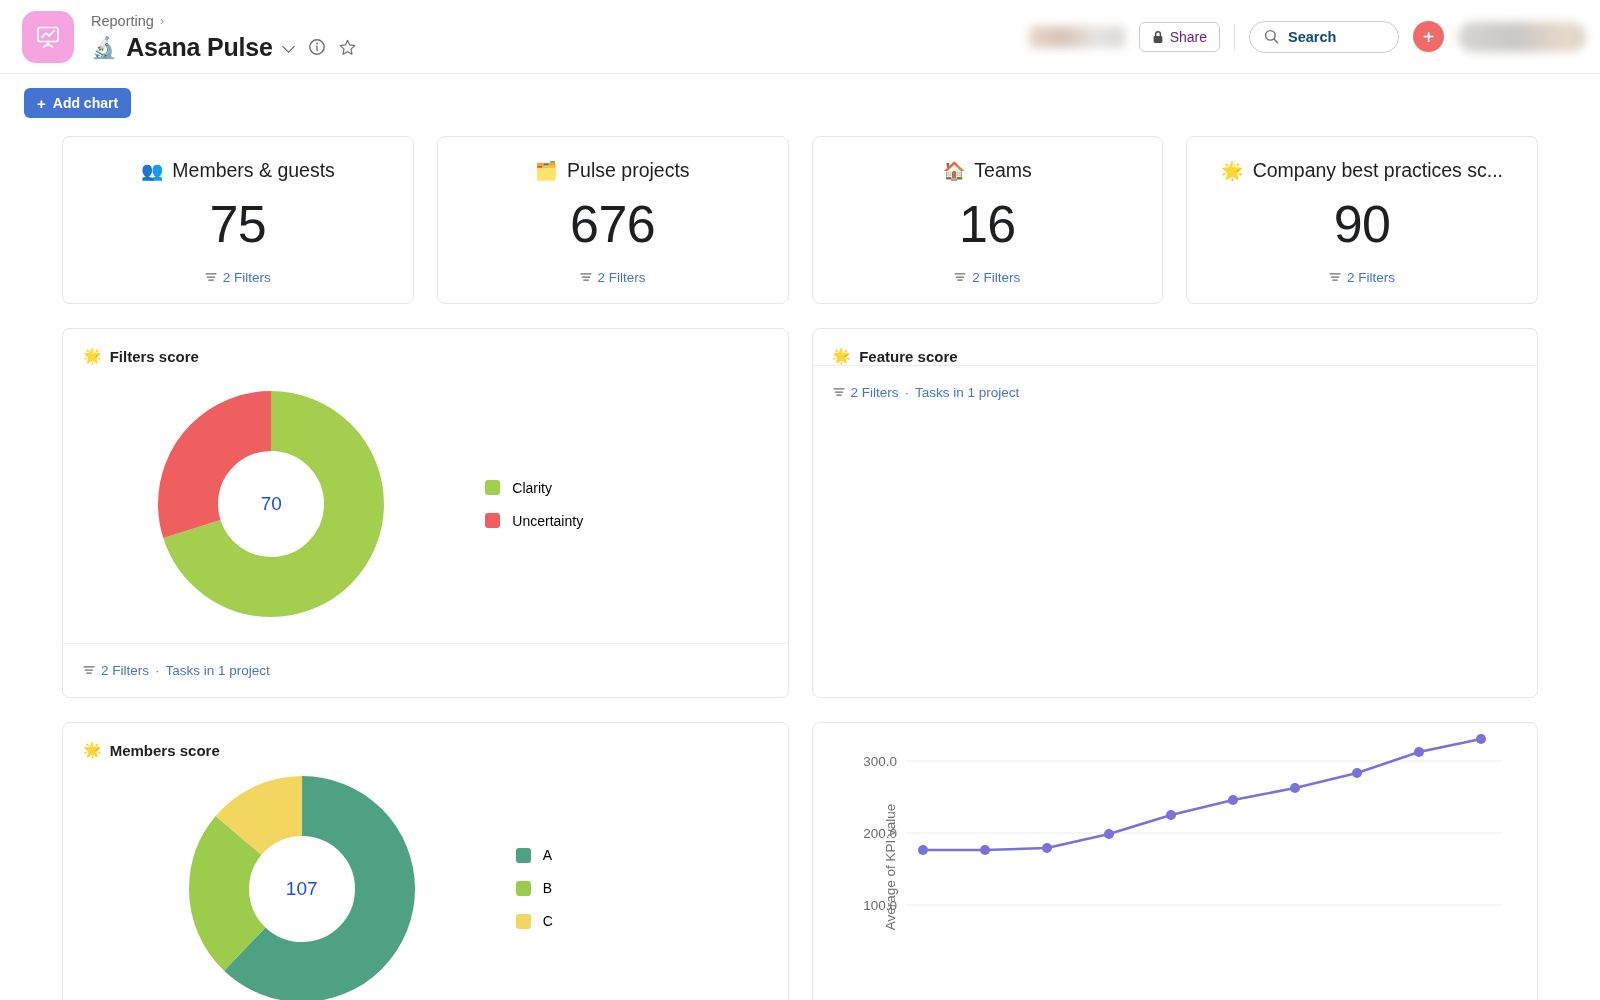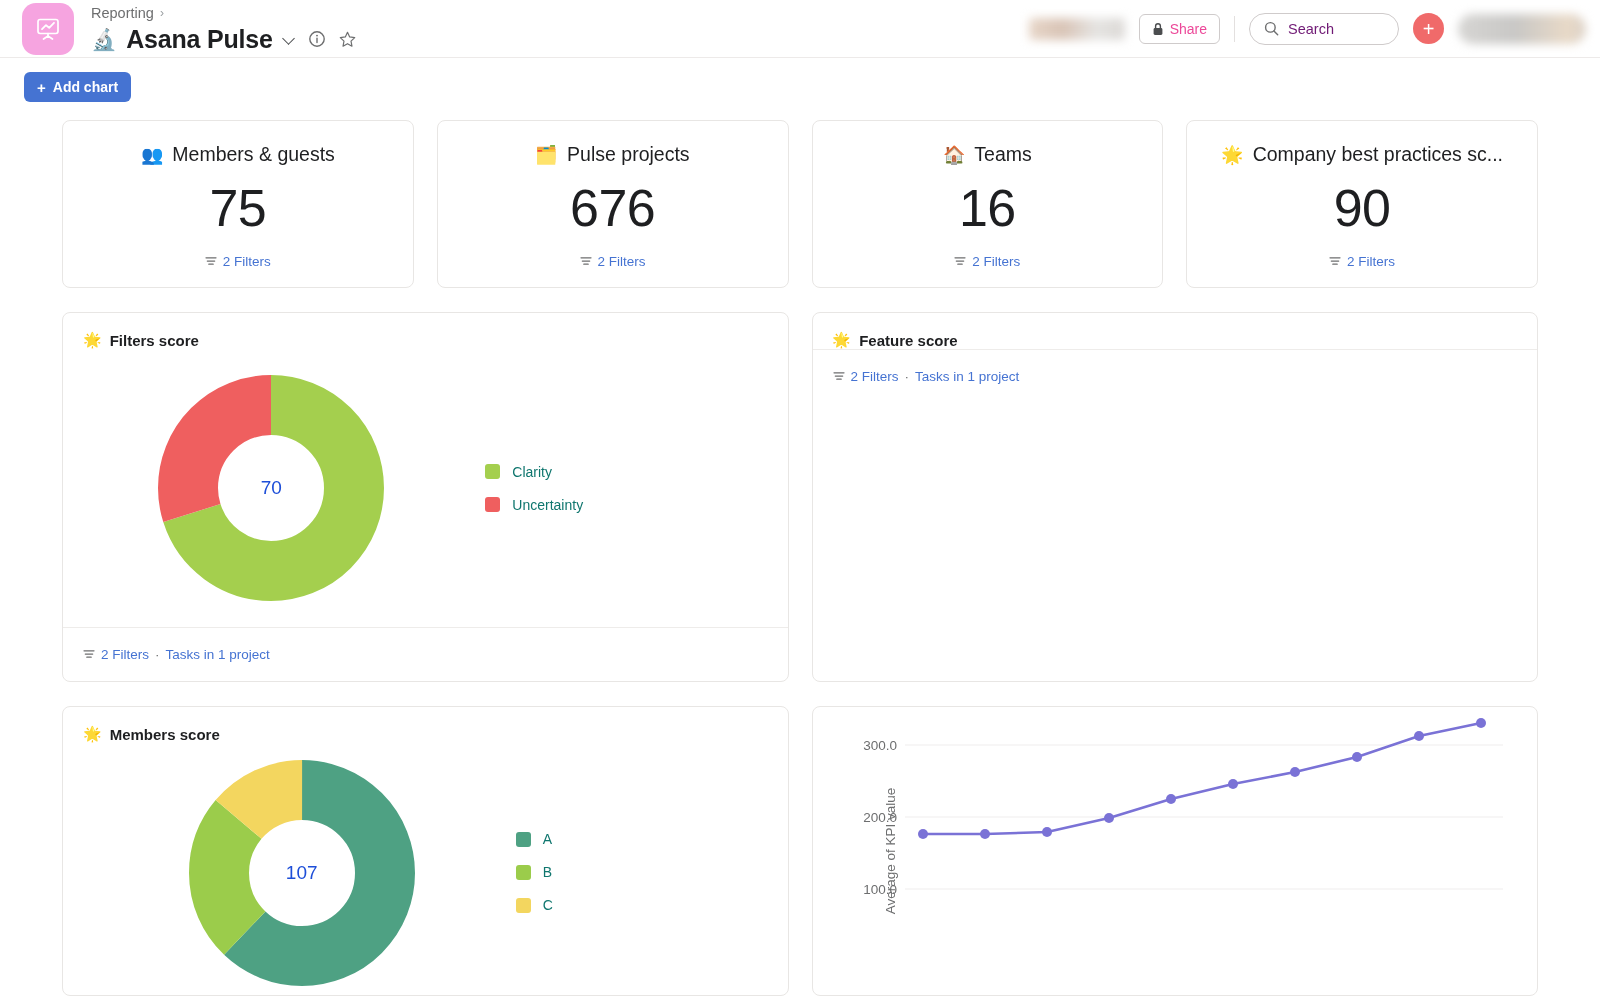--- a/index.html
+++ b/index.html
@@ -14,7 +14,7 @@
   
   .topbar {
     position: relative;
-    height: 58px;
+    height: 74px;
     display: flex;
     align-items: center;
     padding: 0 14px 0 22px;

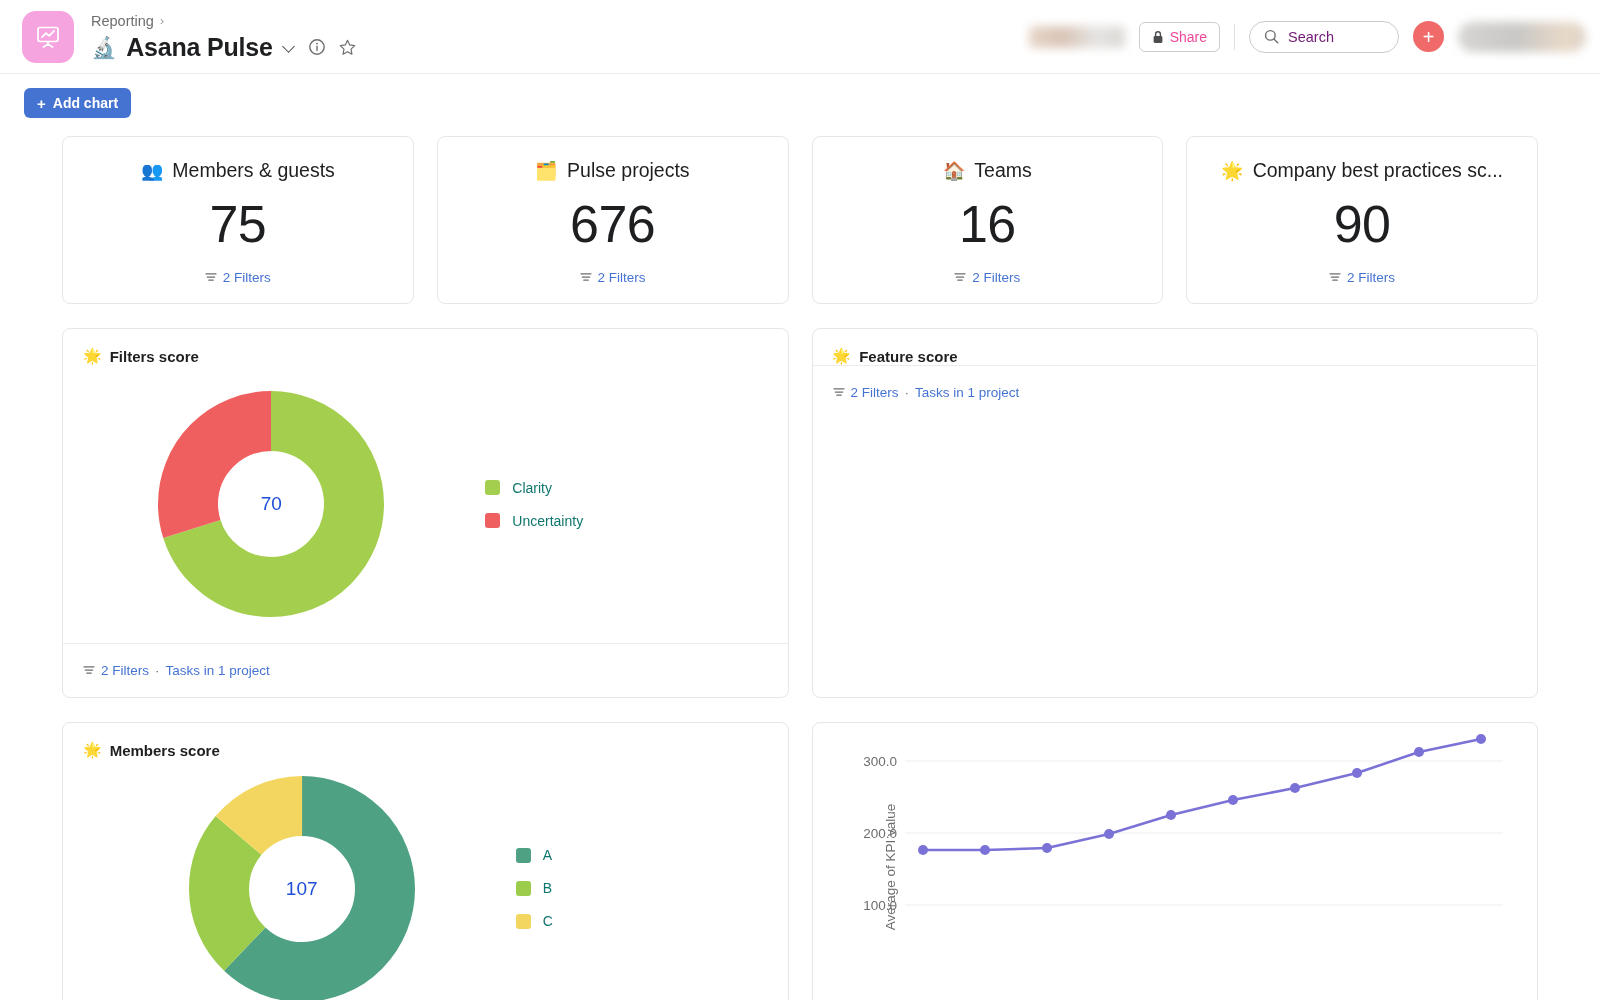--- a/index.html
+++ b/index.html
@@ -60,7 +60,7 @@
     display: flex; align-items: center; gap: 6px;
     height: 30px; padding: 4px 12px;
     border: 1px solid #cfcbcb; border-radius: 6px;
-    font-size: 14px; color: #ec4899; background: #fff; cursor: pointer;
+    font-size: 14px; color: #701a75; background: #fff; cursor: pointer;
   }
   .divider-v { width: 1px; height: 26px; background: #e3e0df; }
   .search-box {

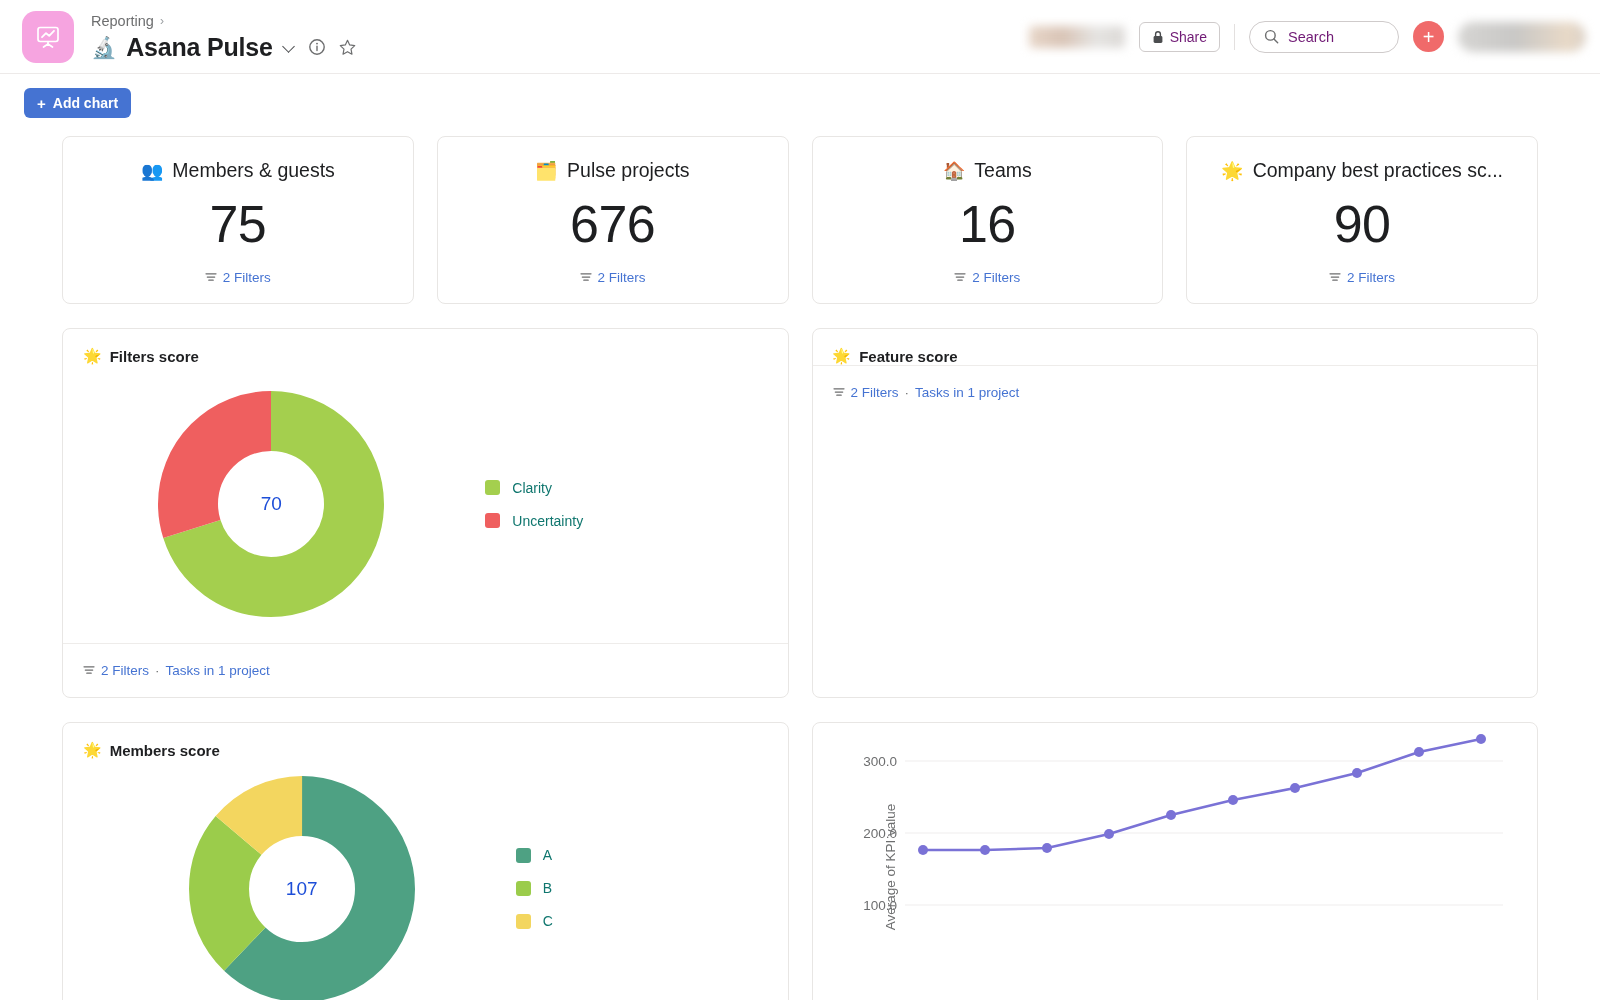--- a/index.html
+++ b/index.html
@@ -69,7 +69,7 @@
     border: 1px solid #cfcbcb; border-radius: 17px;
     font-size: 14.5px; color: #6d6e6f; background: #fff; cursor: text;
   }
-  .search-box .ph { color: #701a75; }
+  .search-box .ph { color: #0c4a6e; font-weight: bold; }
   .plus-btn {
     width: 31px; height: 31px; border-radius: 50%;
     background: #f06a6a; color: #fff;

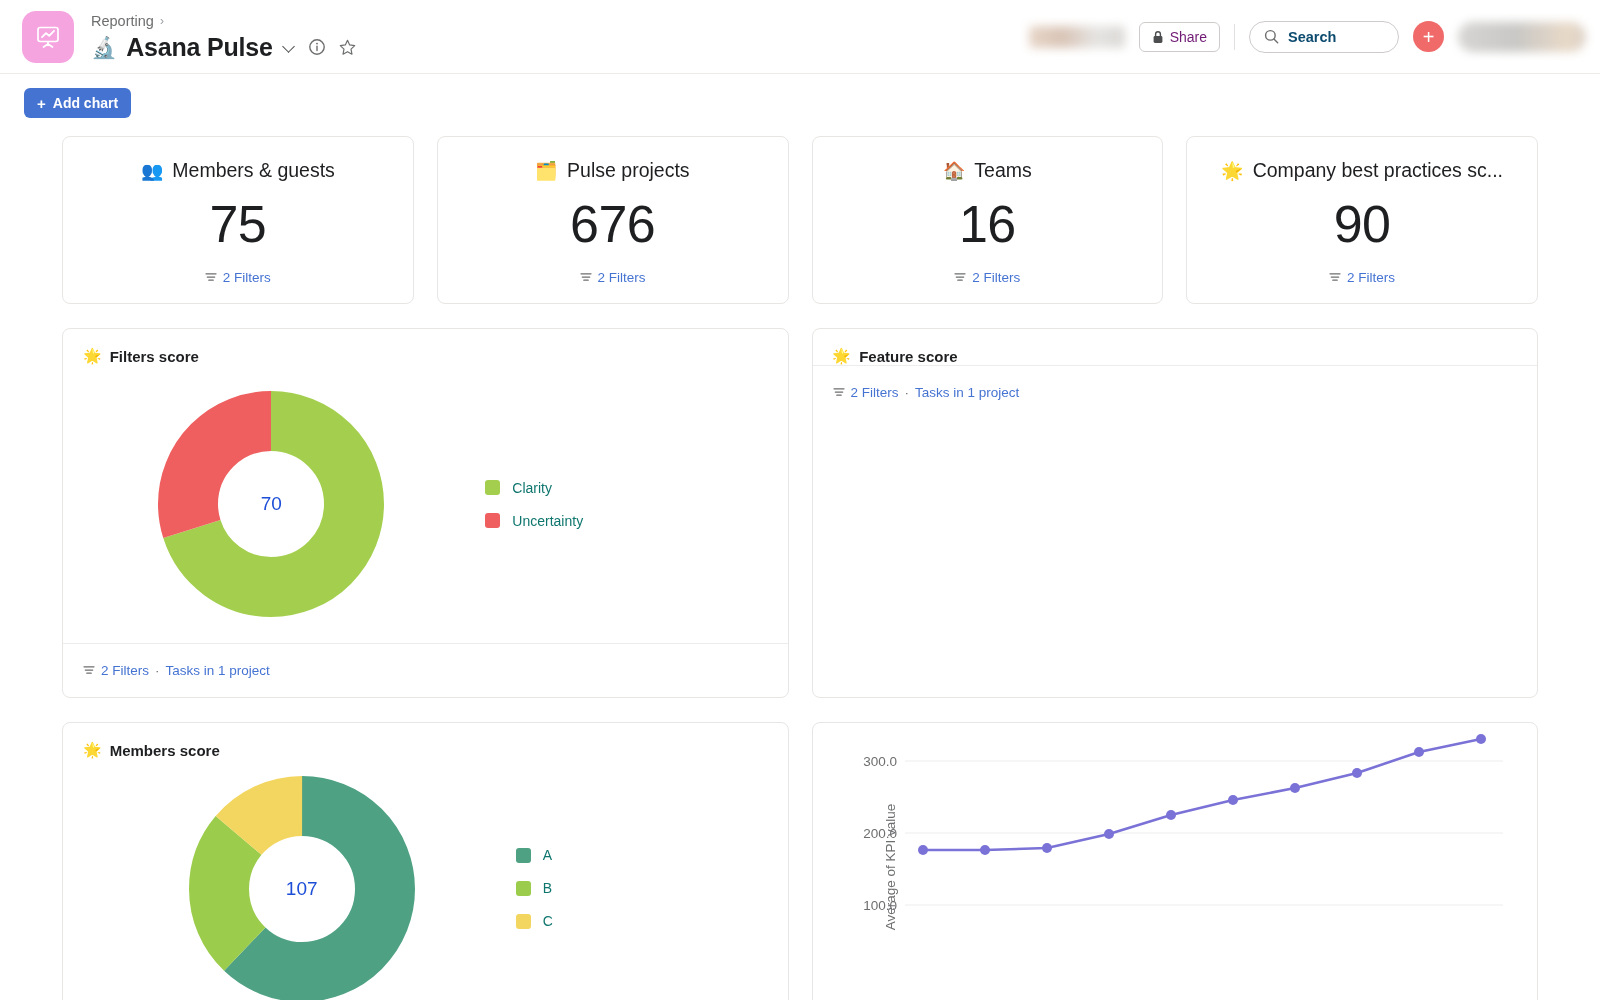--- a/index.html
+++ b/index.html
@@ -140,7 +140,7 @@
     font-size: 19px; color: #1d4ed8;
   }
   .legend { display: flex; flex-direction: column; gap: 17px; }
-  .legend-item { display: flex; align-items: center; gap: 12px; font-size: 14px; color: #0f766e; }
+  .legend-item { display: flex; align-items: center; gap: 12px; font-size: 14px; color: #000000; }
   .swatch { width: 15px; height: 15px; border-radius: 3px; flex: none; }
 
   

